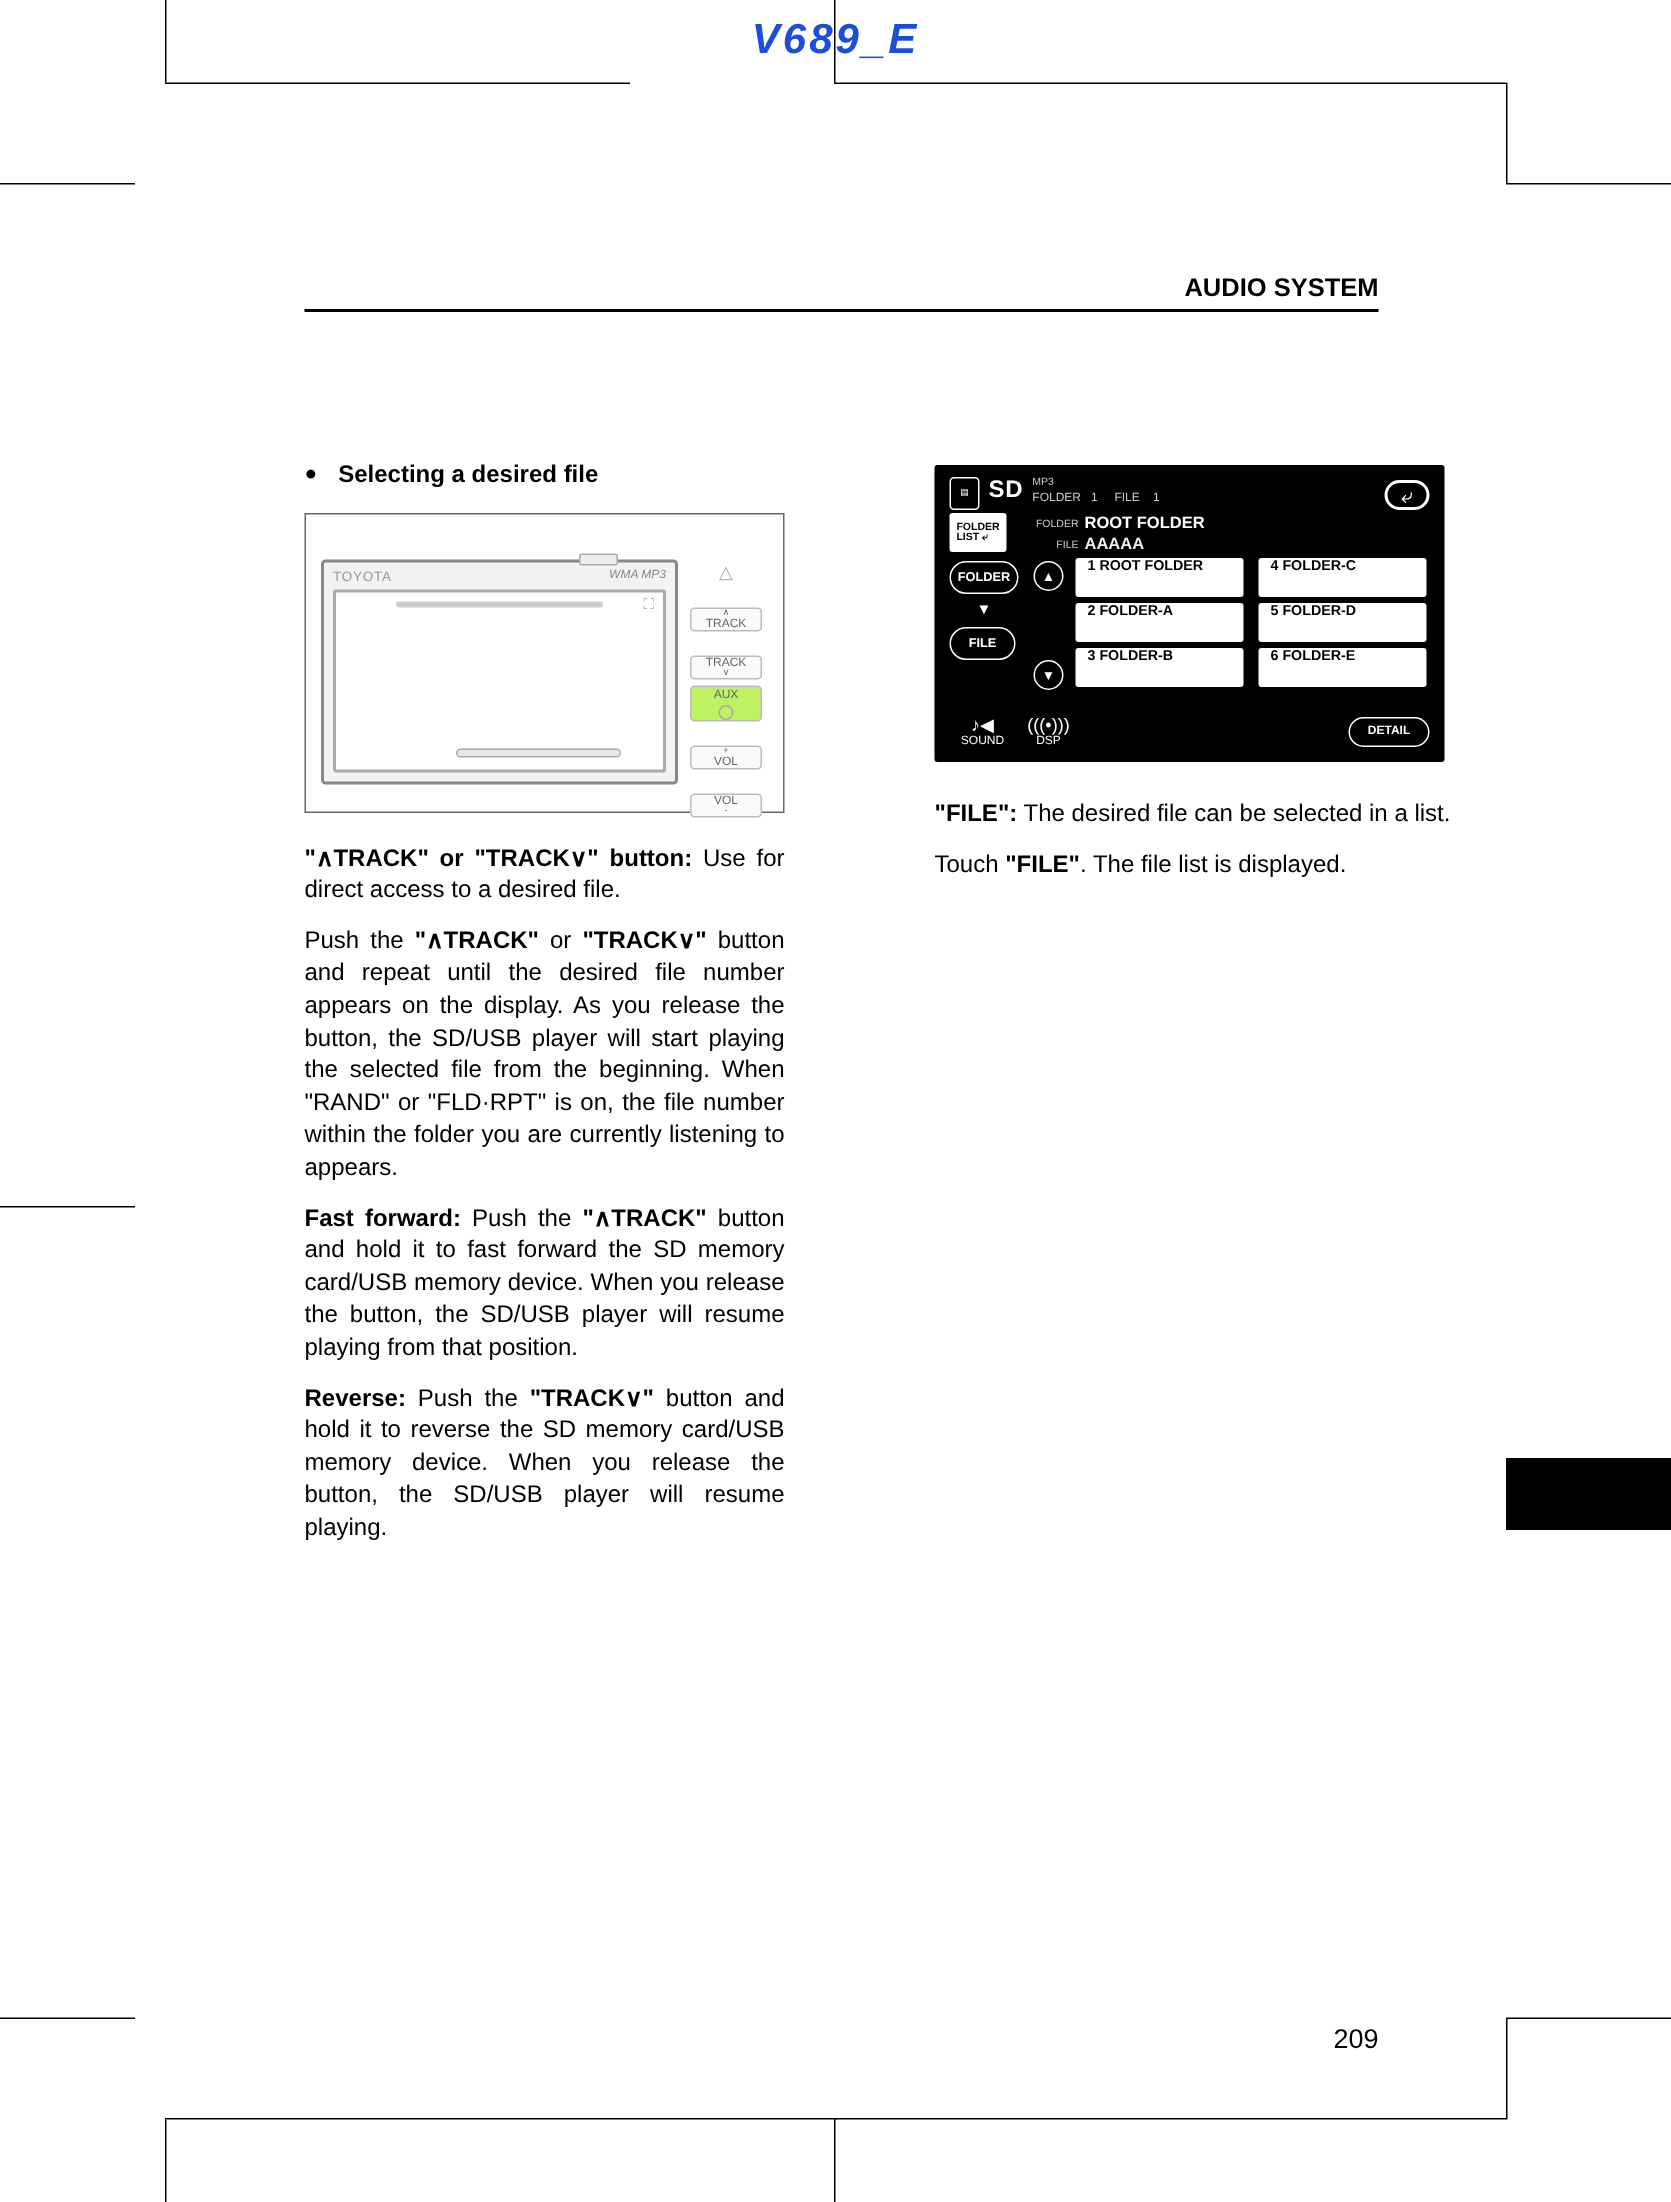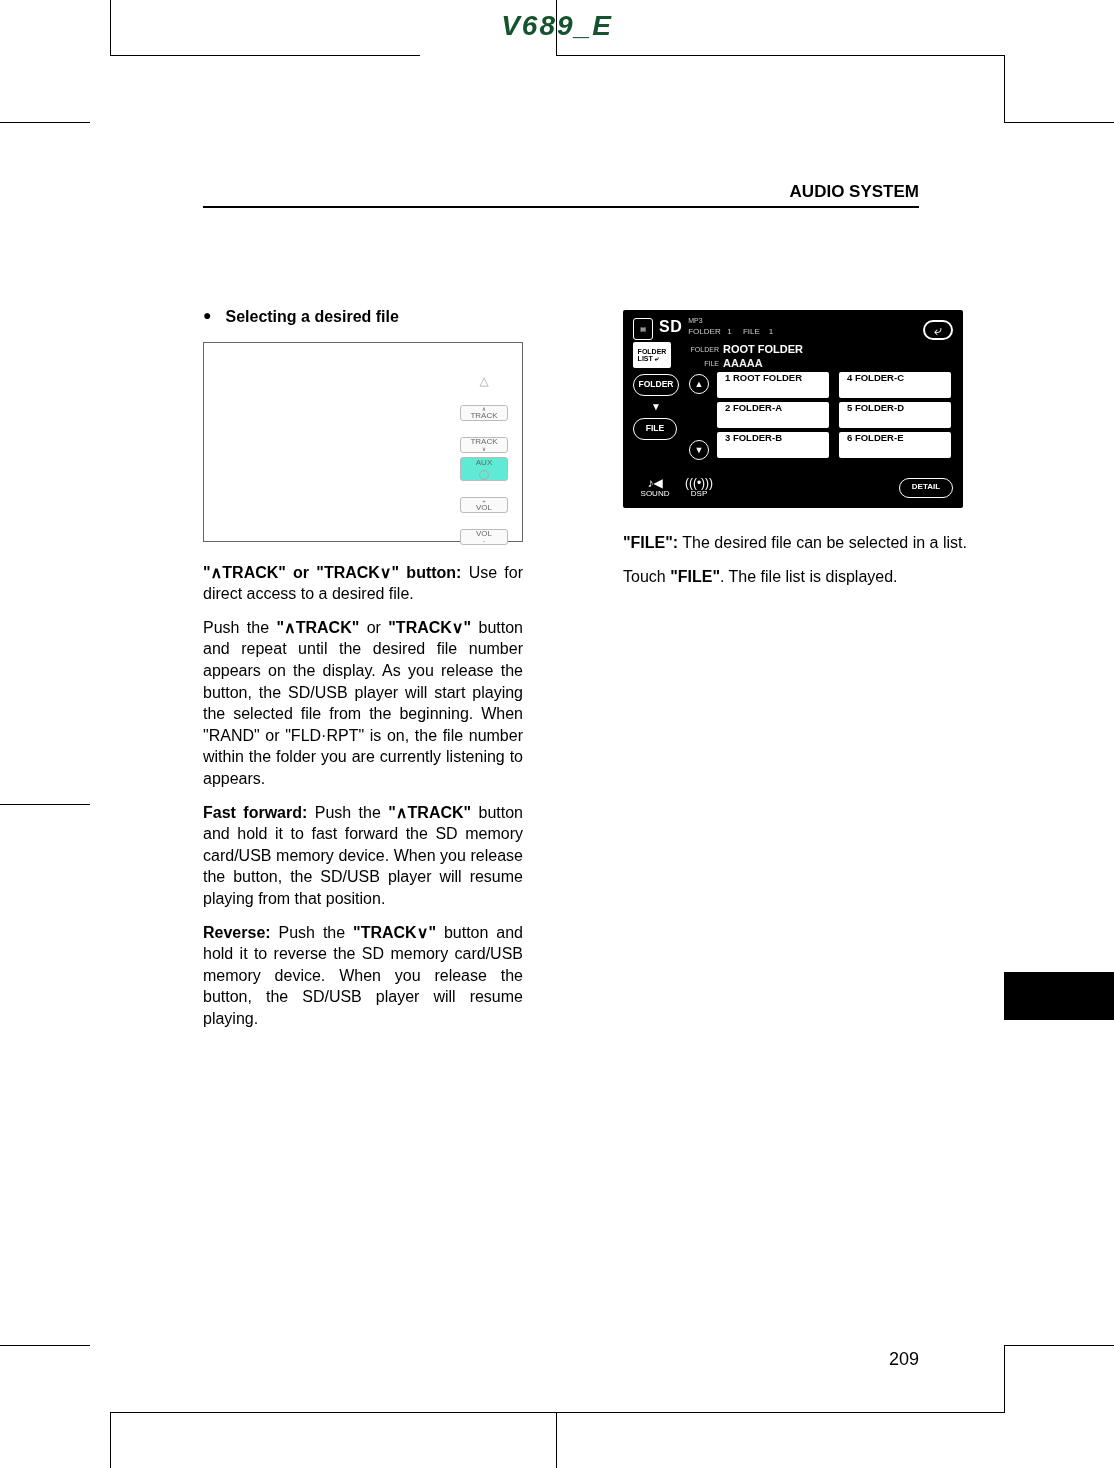--- a/index.html
+++ b/index.html
@@ -11,7 +11,7 @@
     .crop-v { width: 1px; }
 
     
-    .doc-title { position: absolute; top: 10px; left: 0; width: 100%; text-align: center; font-size: 28px; font-weight: bold; font-style: italic; letter-spacing: 2px; color: #14532d; }
+    .doc-title { position: absolute; top: 10px; left: 0; width: 100%; text-align: center; font-size: 28px; font-weight: bold; font-style: italic; letter-spacing: 2px; color: #1d4ed8; }
 
     .section-title { position: absolute; top: 182px; right: 195px; font-size: 17px; font-weight: bold; }
     .section-rule { position: absolute; top: 206px; left: 203px; right: 195px; border-top: 2px solid #000; }

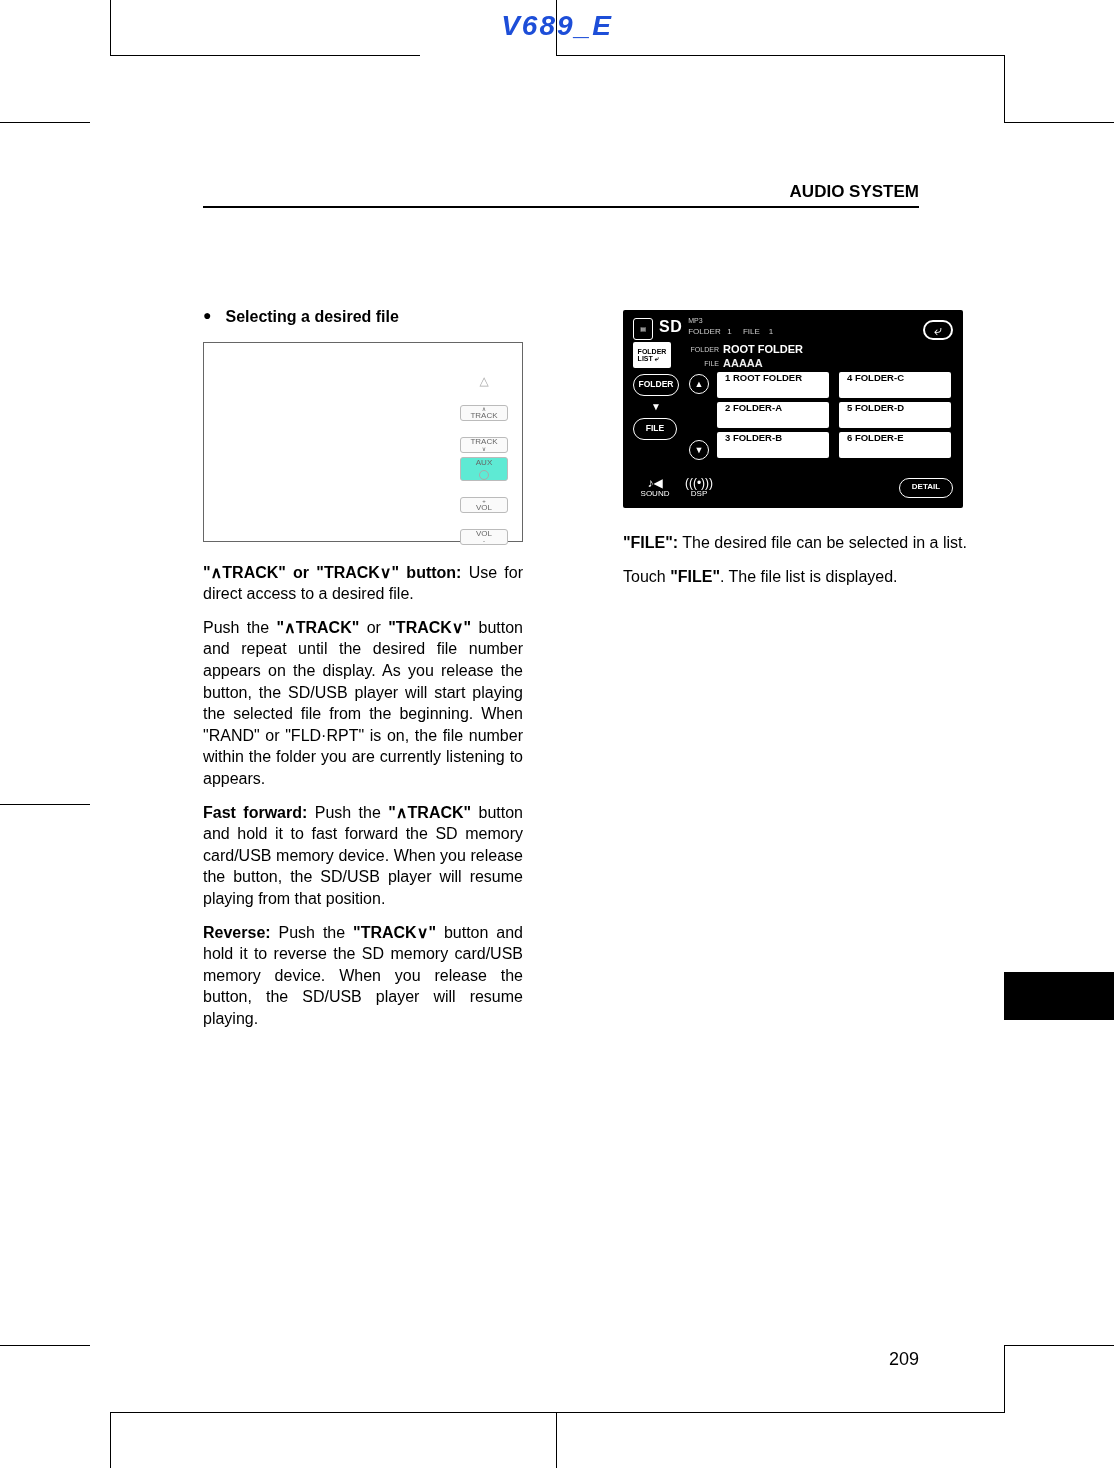--- a/index.html
+++ b/index.html
@@ -115,6 +115,16 @@
   </div>
 
   <div class="headunit">
+    <div class="hu-face">
+      <div class="hu-topnub"></div>
+      <span class="hu-brand">TOYOTA</span>
+      <span class="hu-wma">WMA MP3</span>
+      <div class="hu-face-inner">
+        <div class="hu-slot"></div>
+        <span class="hu-icon">⛶</span>
+        <div class="hu-tray"></div>
+      </div>
+    </div>
     <div class="hu-right">
       <div class="hu-tri">△</div>
       <div class="hu-key">

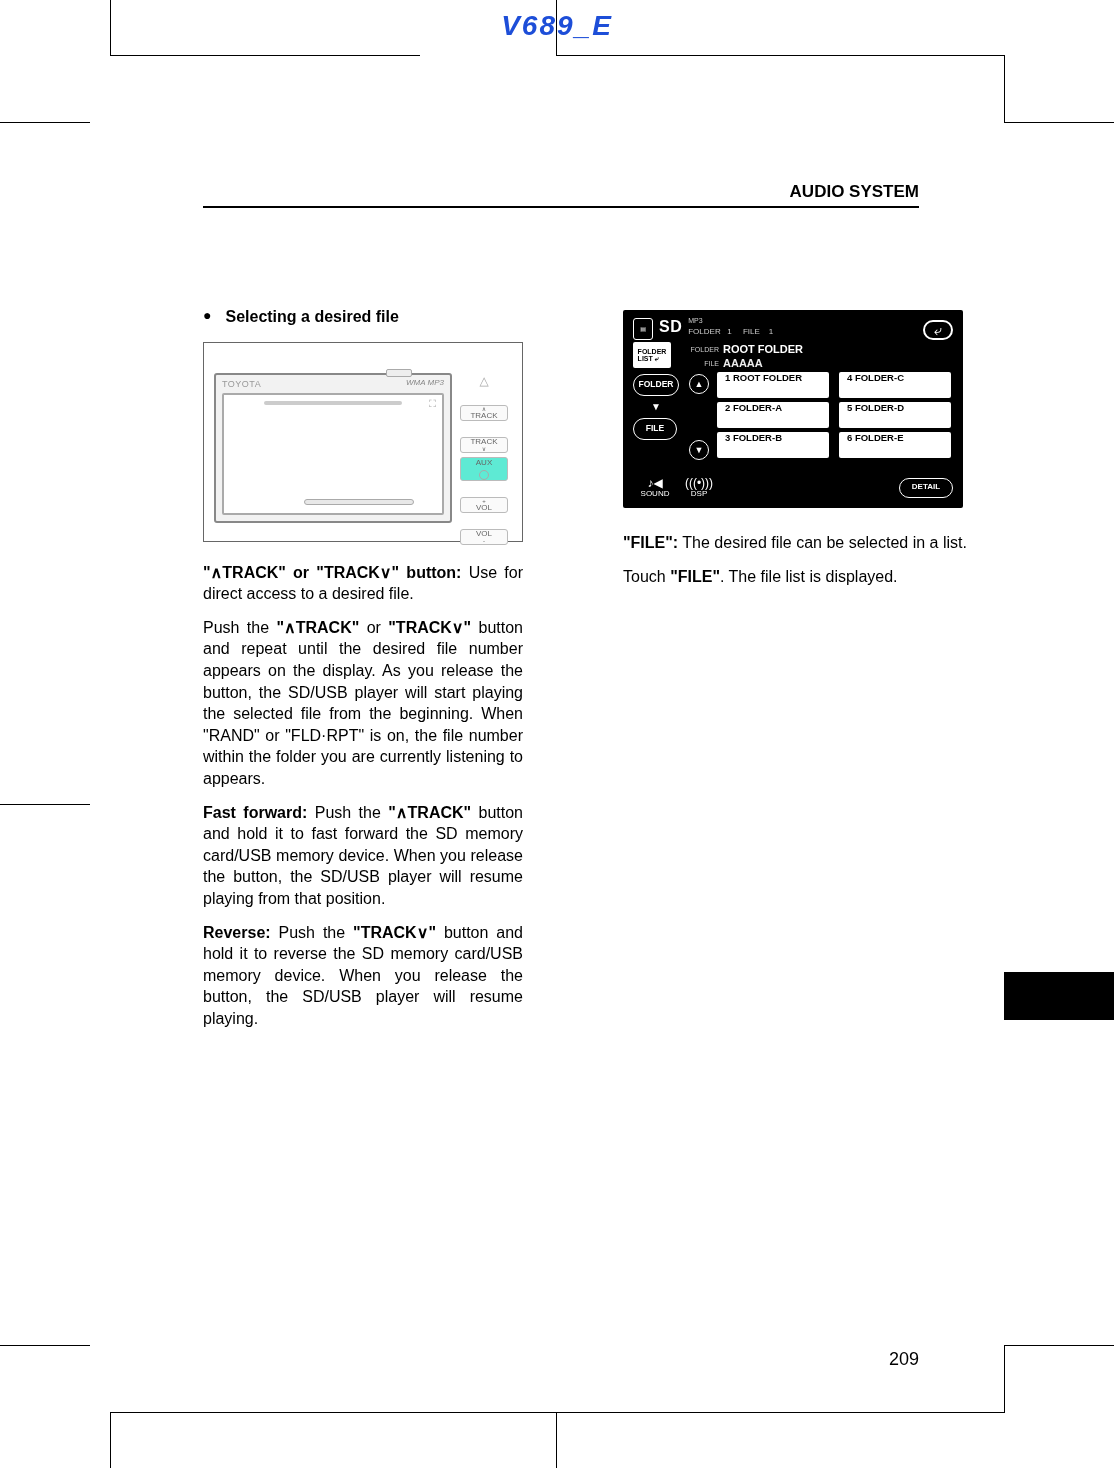--- a/index.html
+++ b/index.html
@@ -37,7 +37,7 @@
     .hu-right { position: absolute; right: 10px; top: 30px; width: 56px; height: 150px; display: flex; flex-direction: column; gap: 4px; align-items: center; font-size: 8px; color: #666; }
     .hu-key { width: 48px; height: 22px; border: 1px solid #bbb; border-radius: 3px; display: flex; flex-direction: column; justify-content: center; align-items: center; line-height: 1; background: #fafafa; margin-top: 12px; }
     .hu-key small { font-size: 6px; }
-    .hu-aux { width: 48px; height: 26px; border: 1px solid #bbb; border-radius: 3px; display: flex; flex-direction: column; justify-content: center; align-items: center; background: #5eead4; }
+    .hu-aux { width: 48px; height: 26px; border: 1px solid #bbb; border-radius: 3px; display: flex; flex-direction: column; justify-content: center; align-items: center; background: #bef264; }
     .hu-aux-knob { width: 10px; height: 10px; border: 1px solid #aaa; border-radius: 50%; margin-top: 1px; }
     .hu-tray { position: absolute; left: 80px; bottom: 8px; width: 110px; height: 6px; border: 1px solid #aaa; border-radius: 3px; background: #e8e8e8; }
     .hu-icon { position: absolute; top: 2px; right: 6px; font-size: 10px; color: #aaa; }

